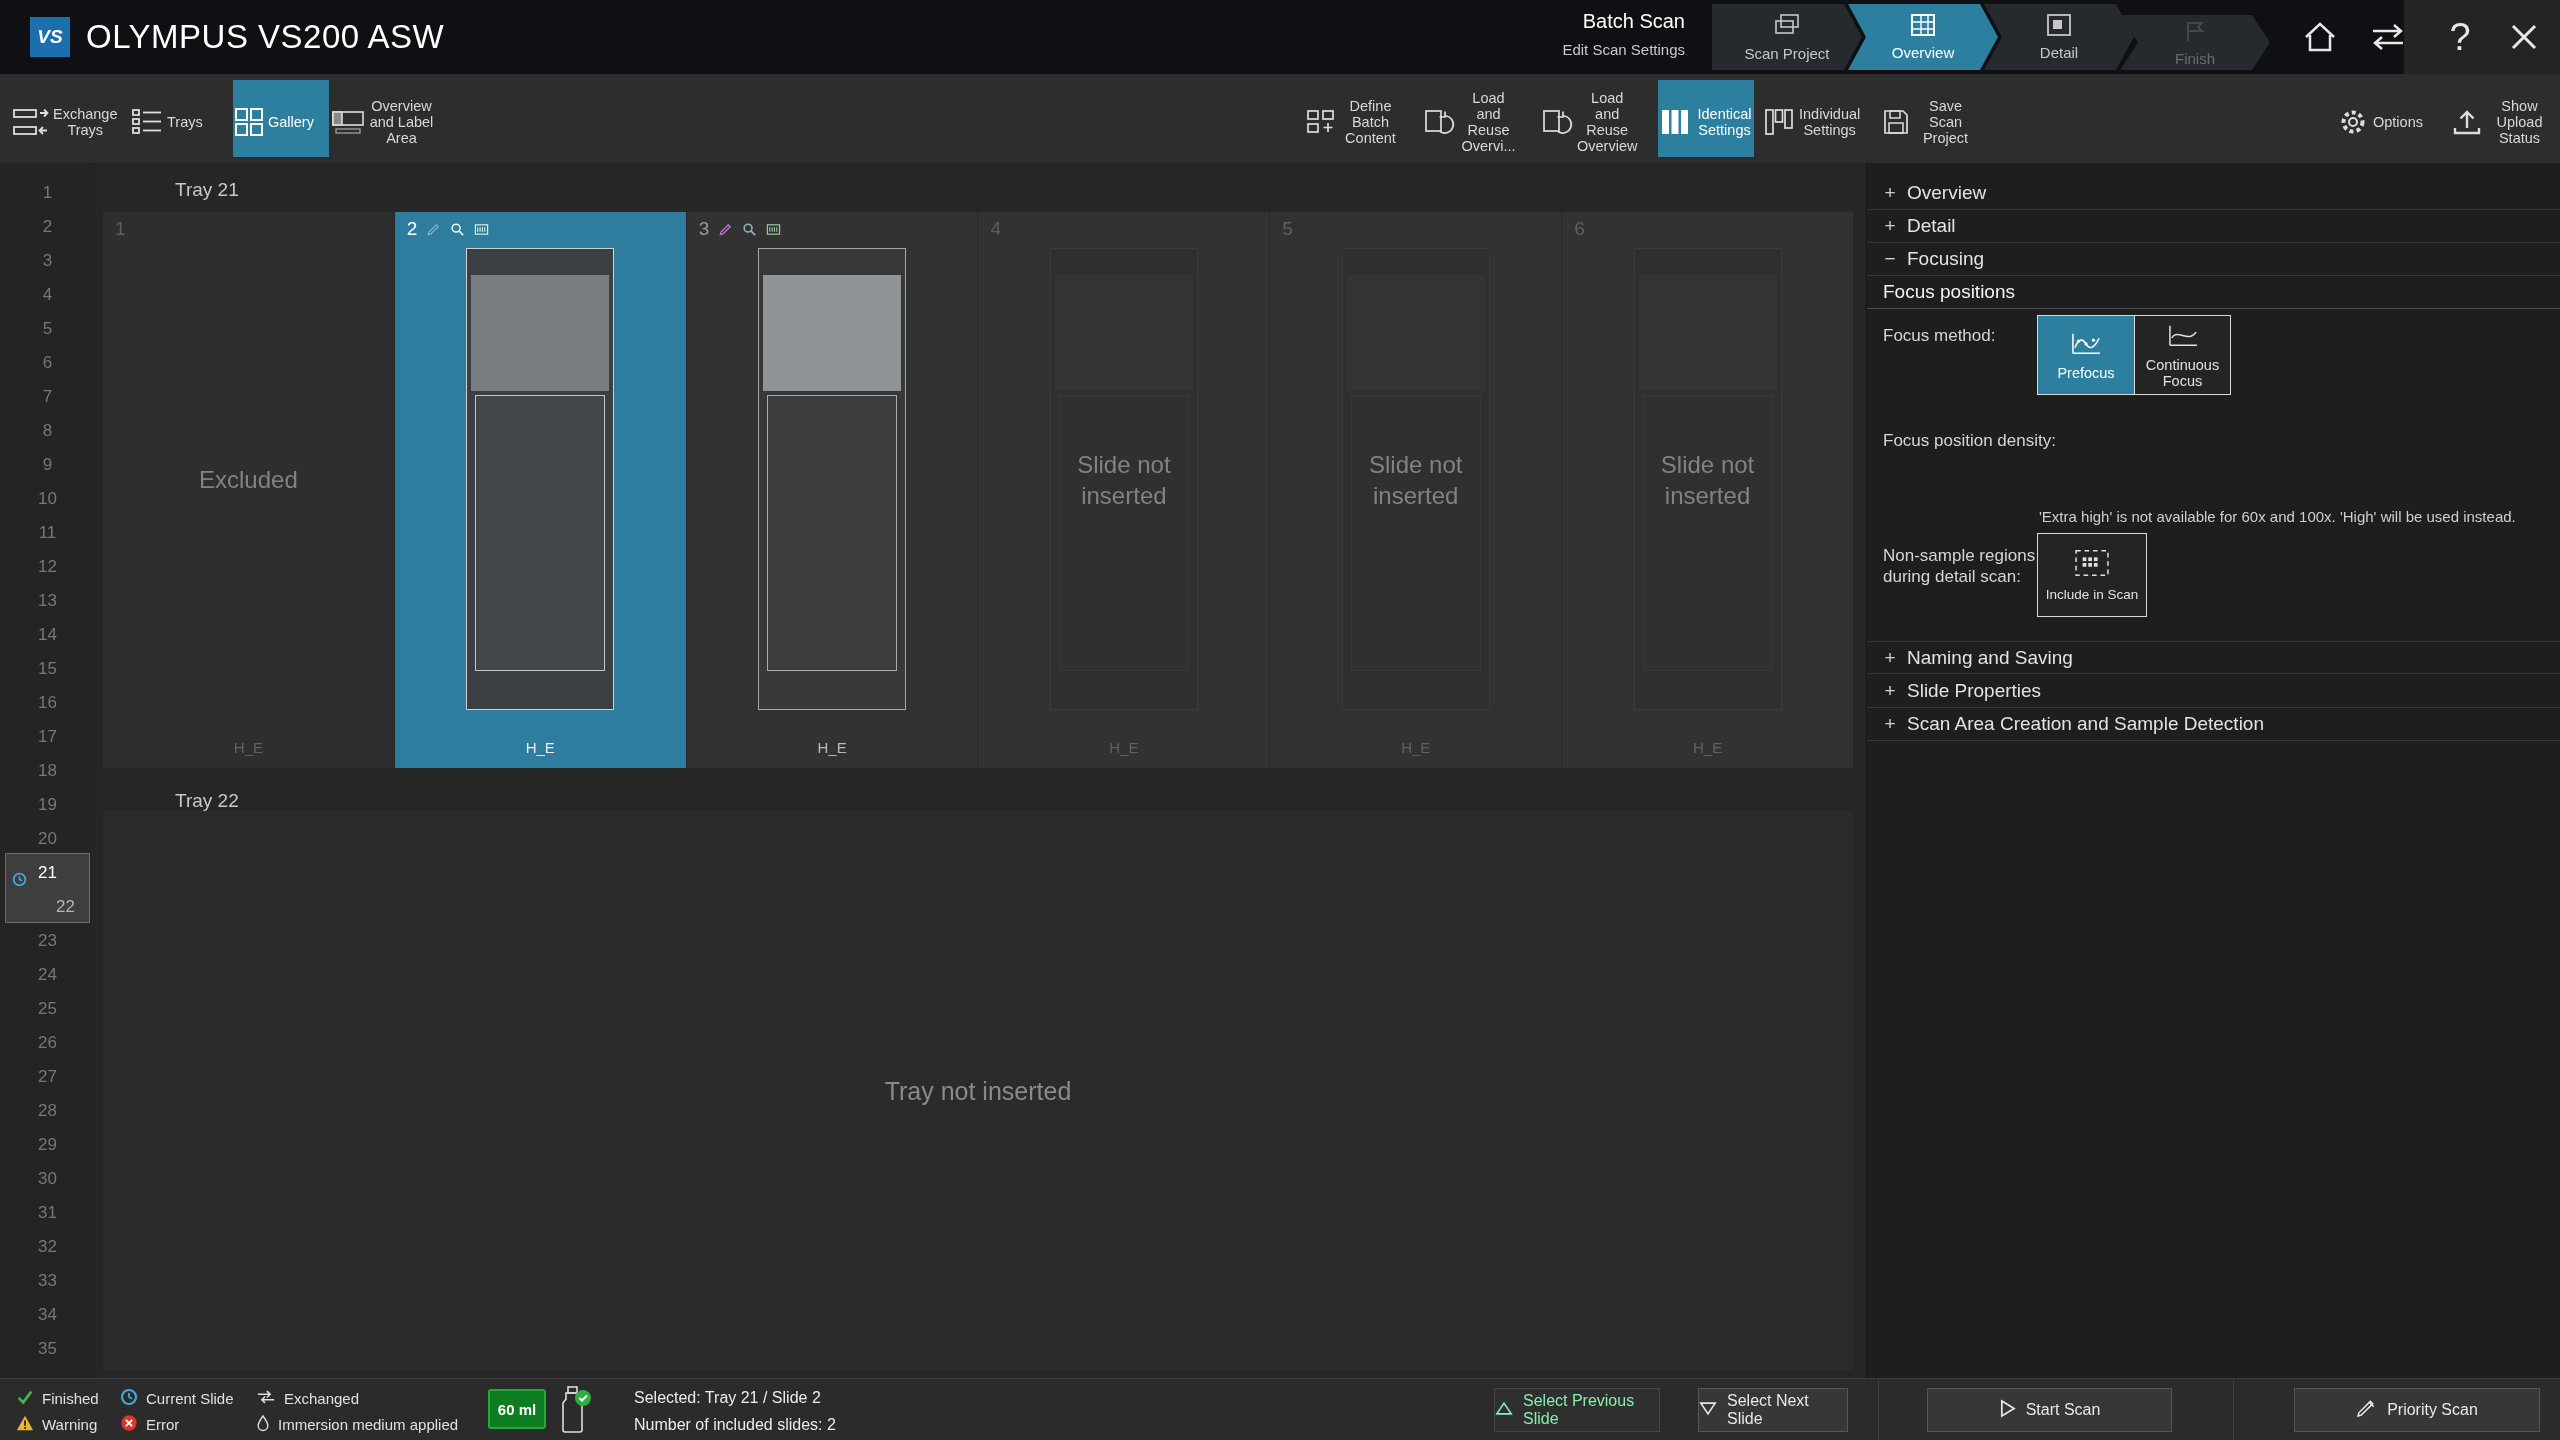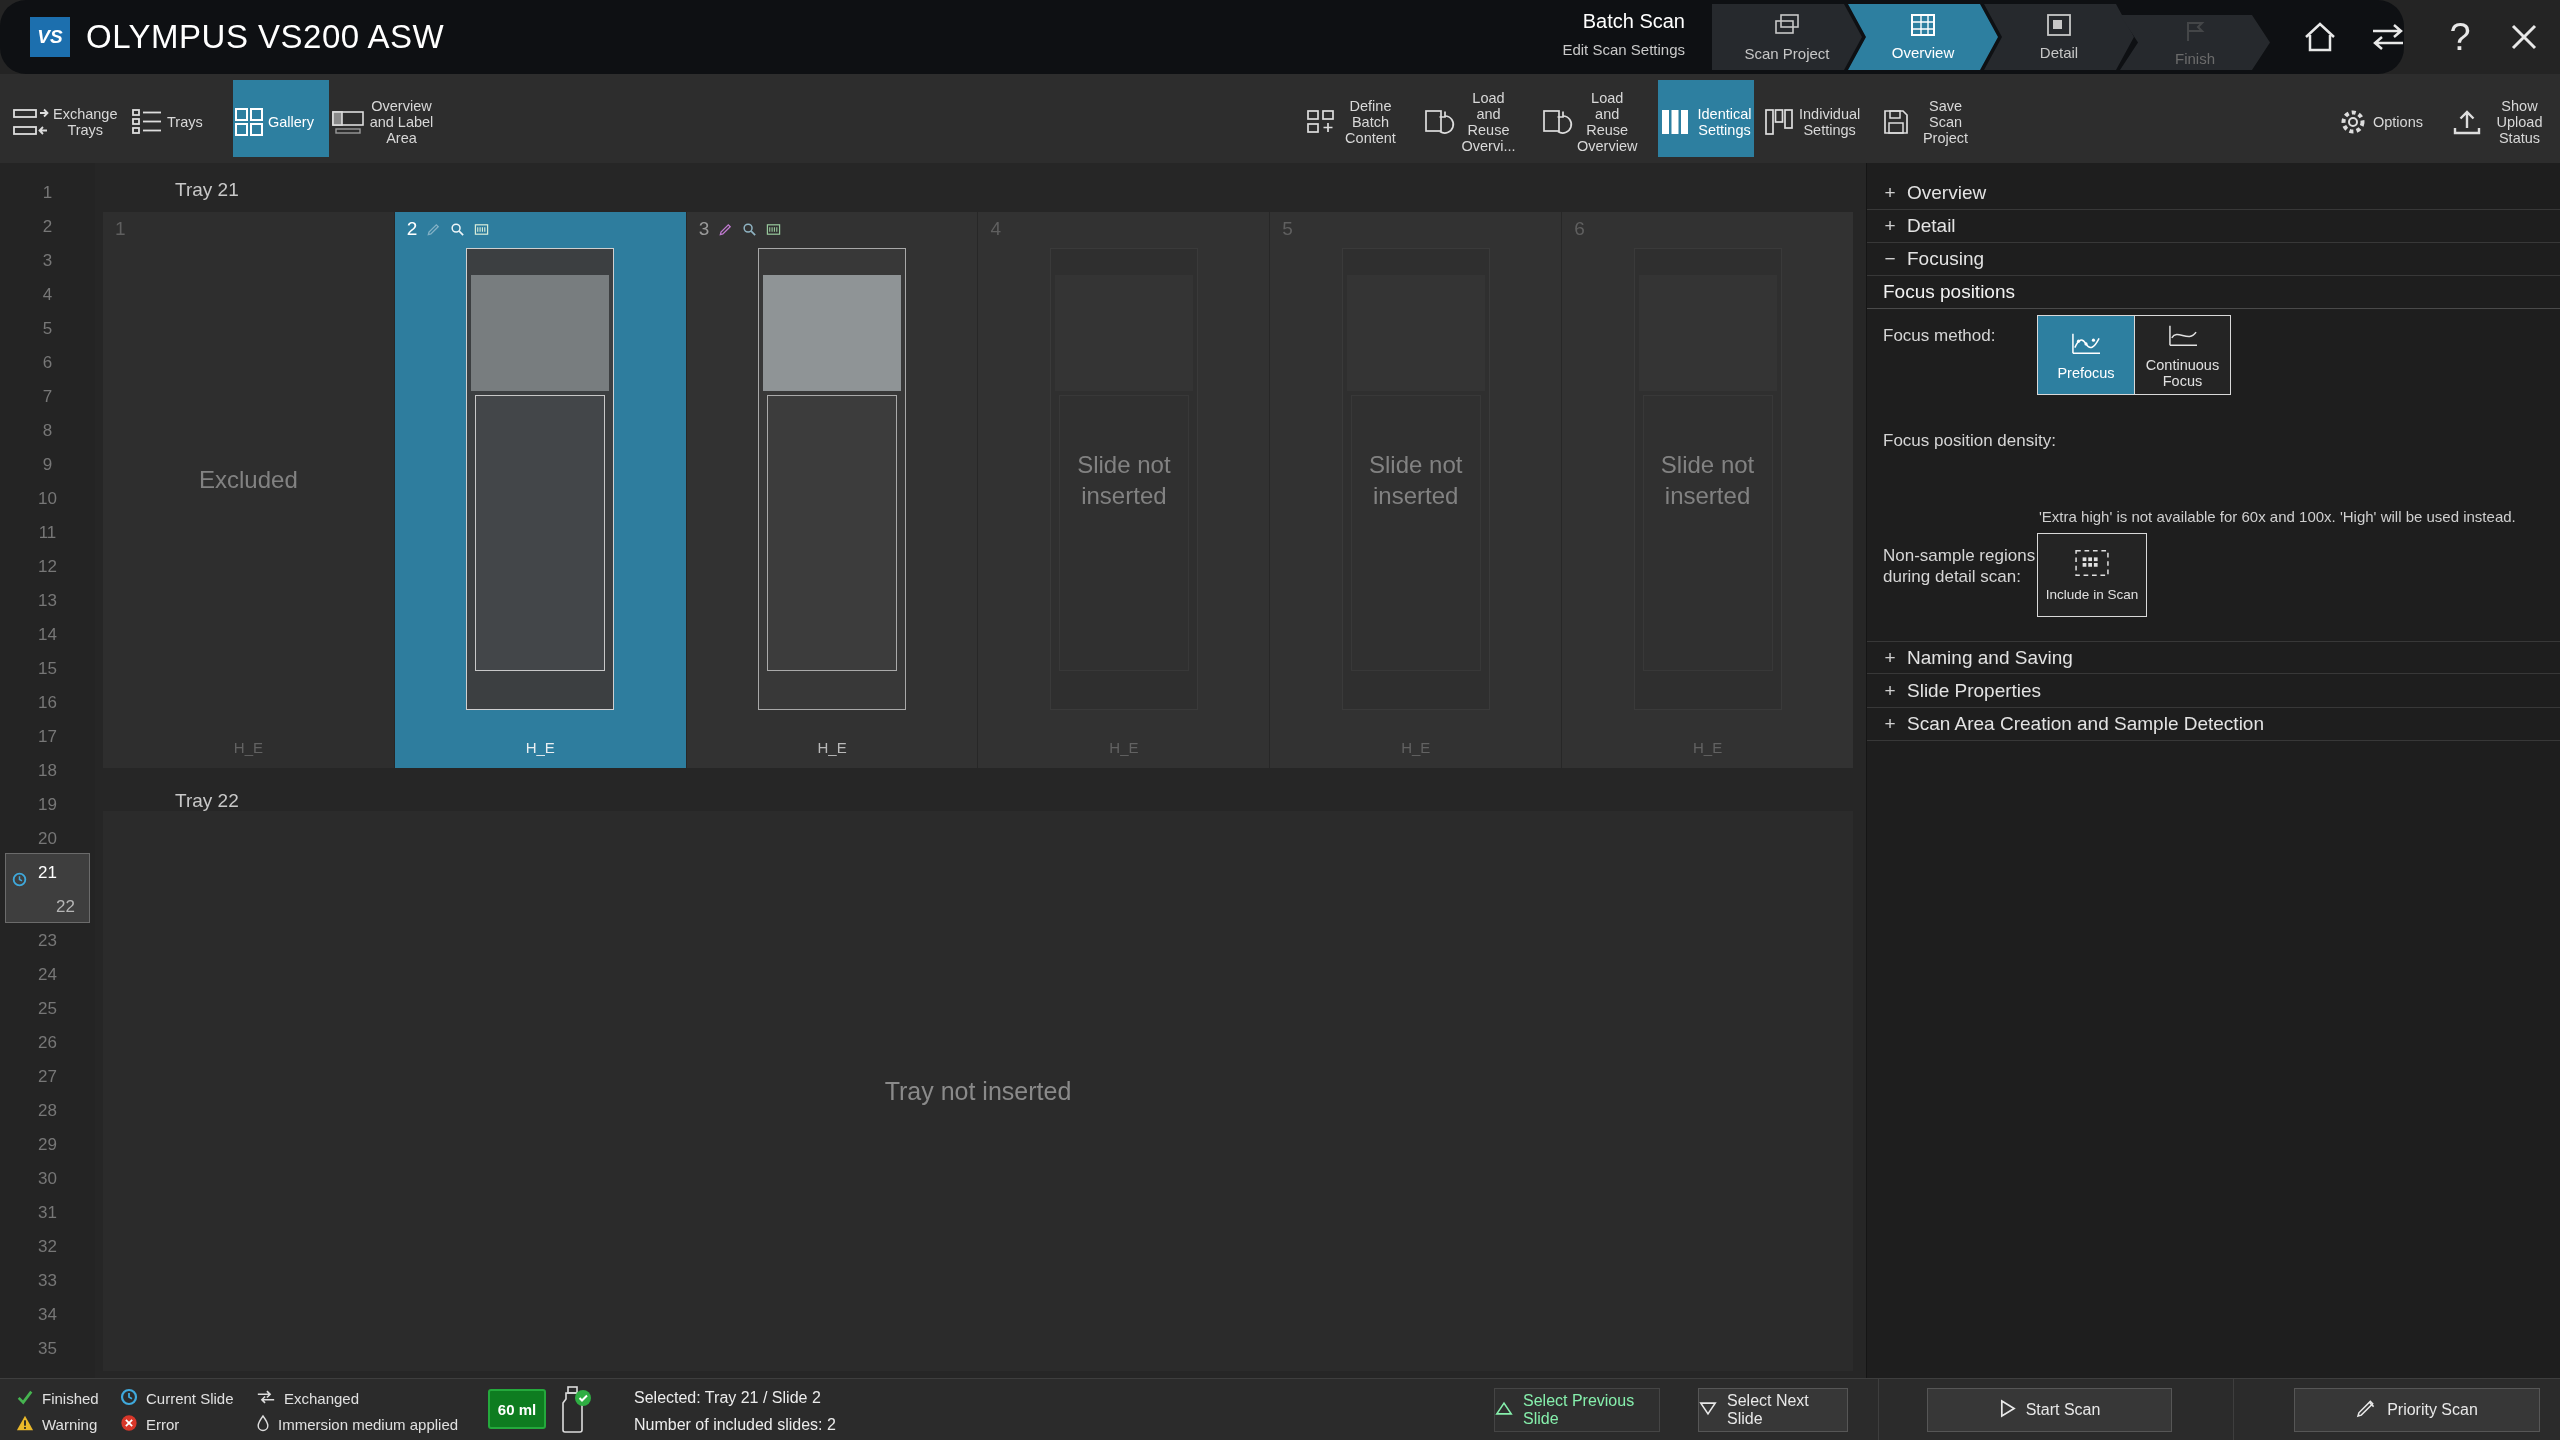--- a/index.html
+++ b/index.html
@@ -8,7 +8,7 @@
   .app { position:relative; width:2560px; height:1440px; }
 
   
-  .titlebar { position:absolute; left:0; top:0; width:2404px; height:74px; background:#0e1013;border-radius:26px; }
+  .titlebar { position:absolute; left:0; top:0; width:2404px; height:74px; background:#0e1013; }
   .vs-logo { position:absolute; left:30px; top:17px; width:40px; height:40px; background:#1c6fae;
              color:#fff; font-weight:bold; font-style:italic; font-size:19px;
              display:flex; align-items:center; justify-content:center; }

